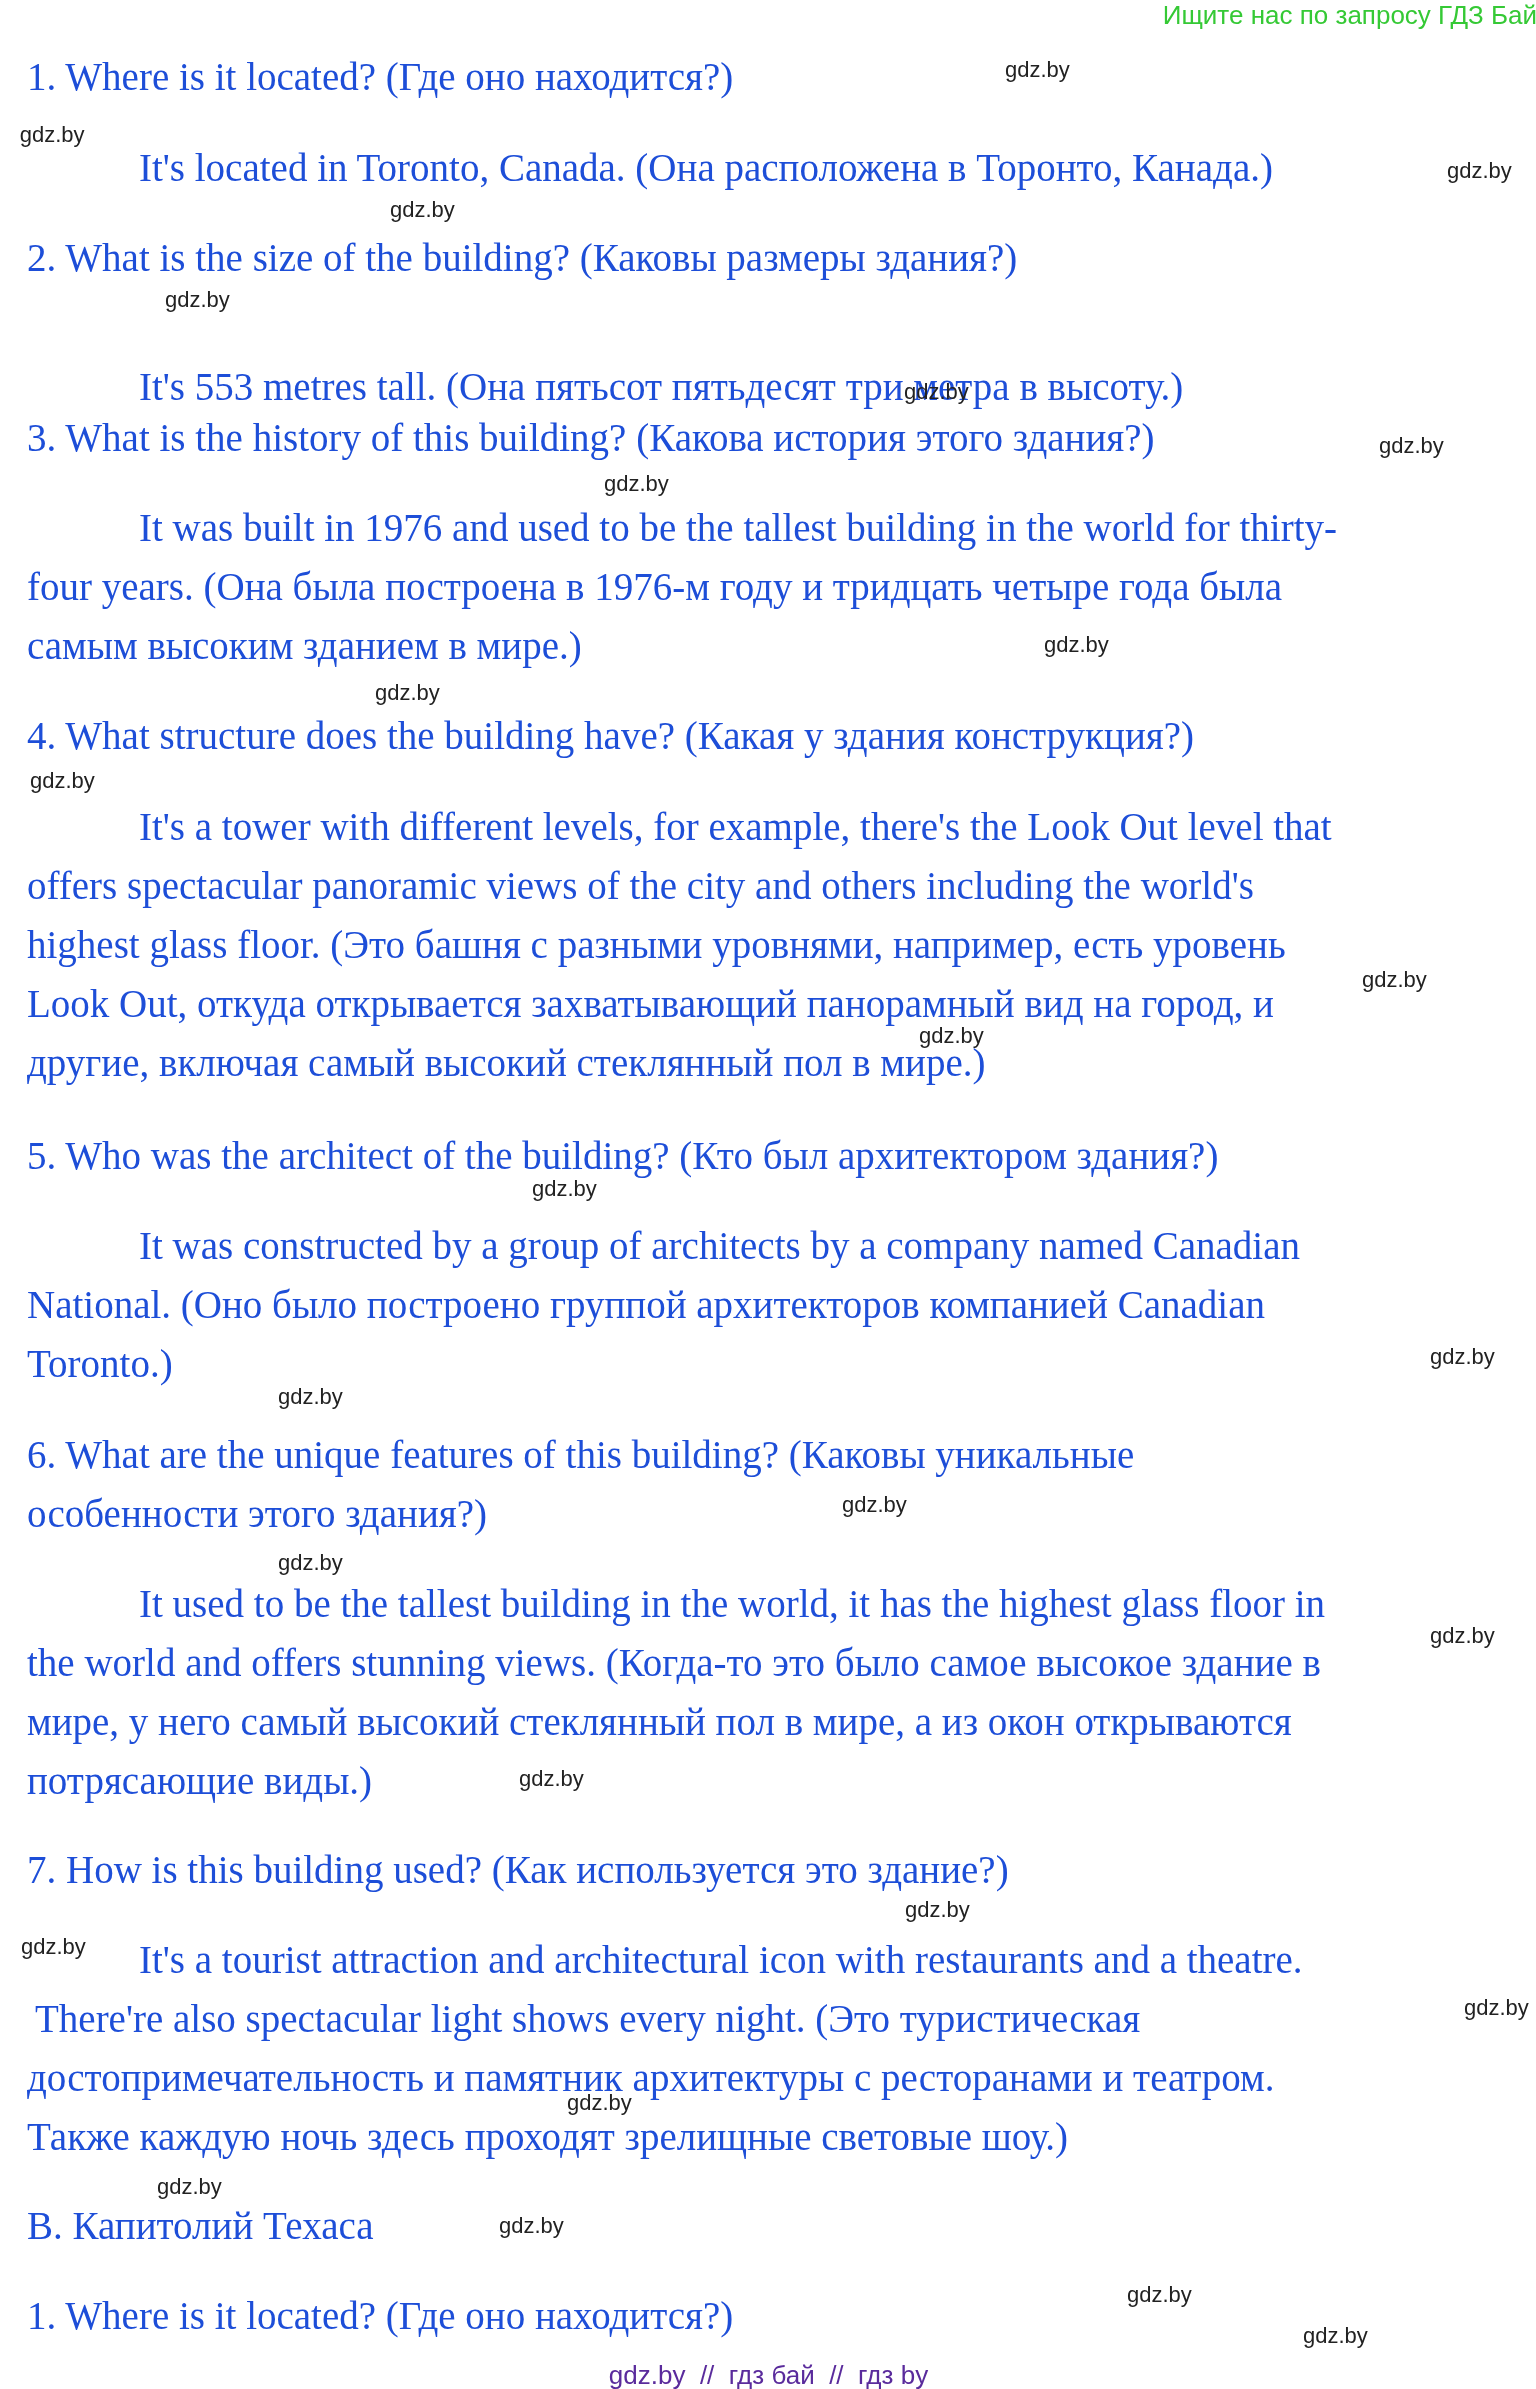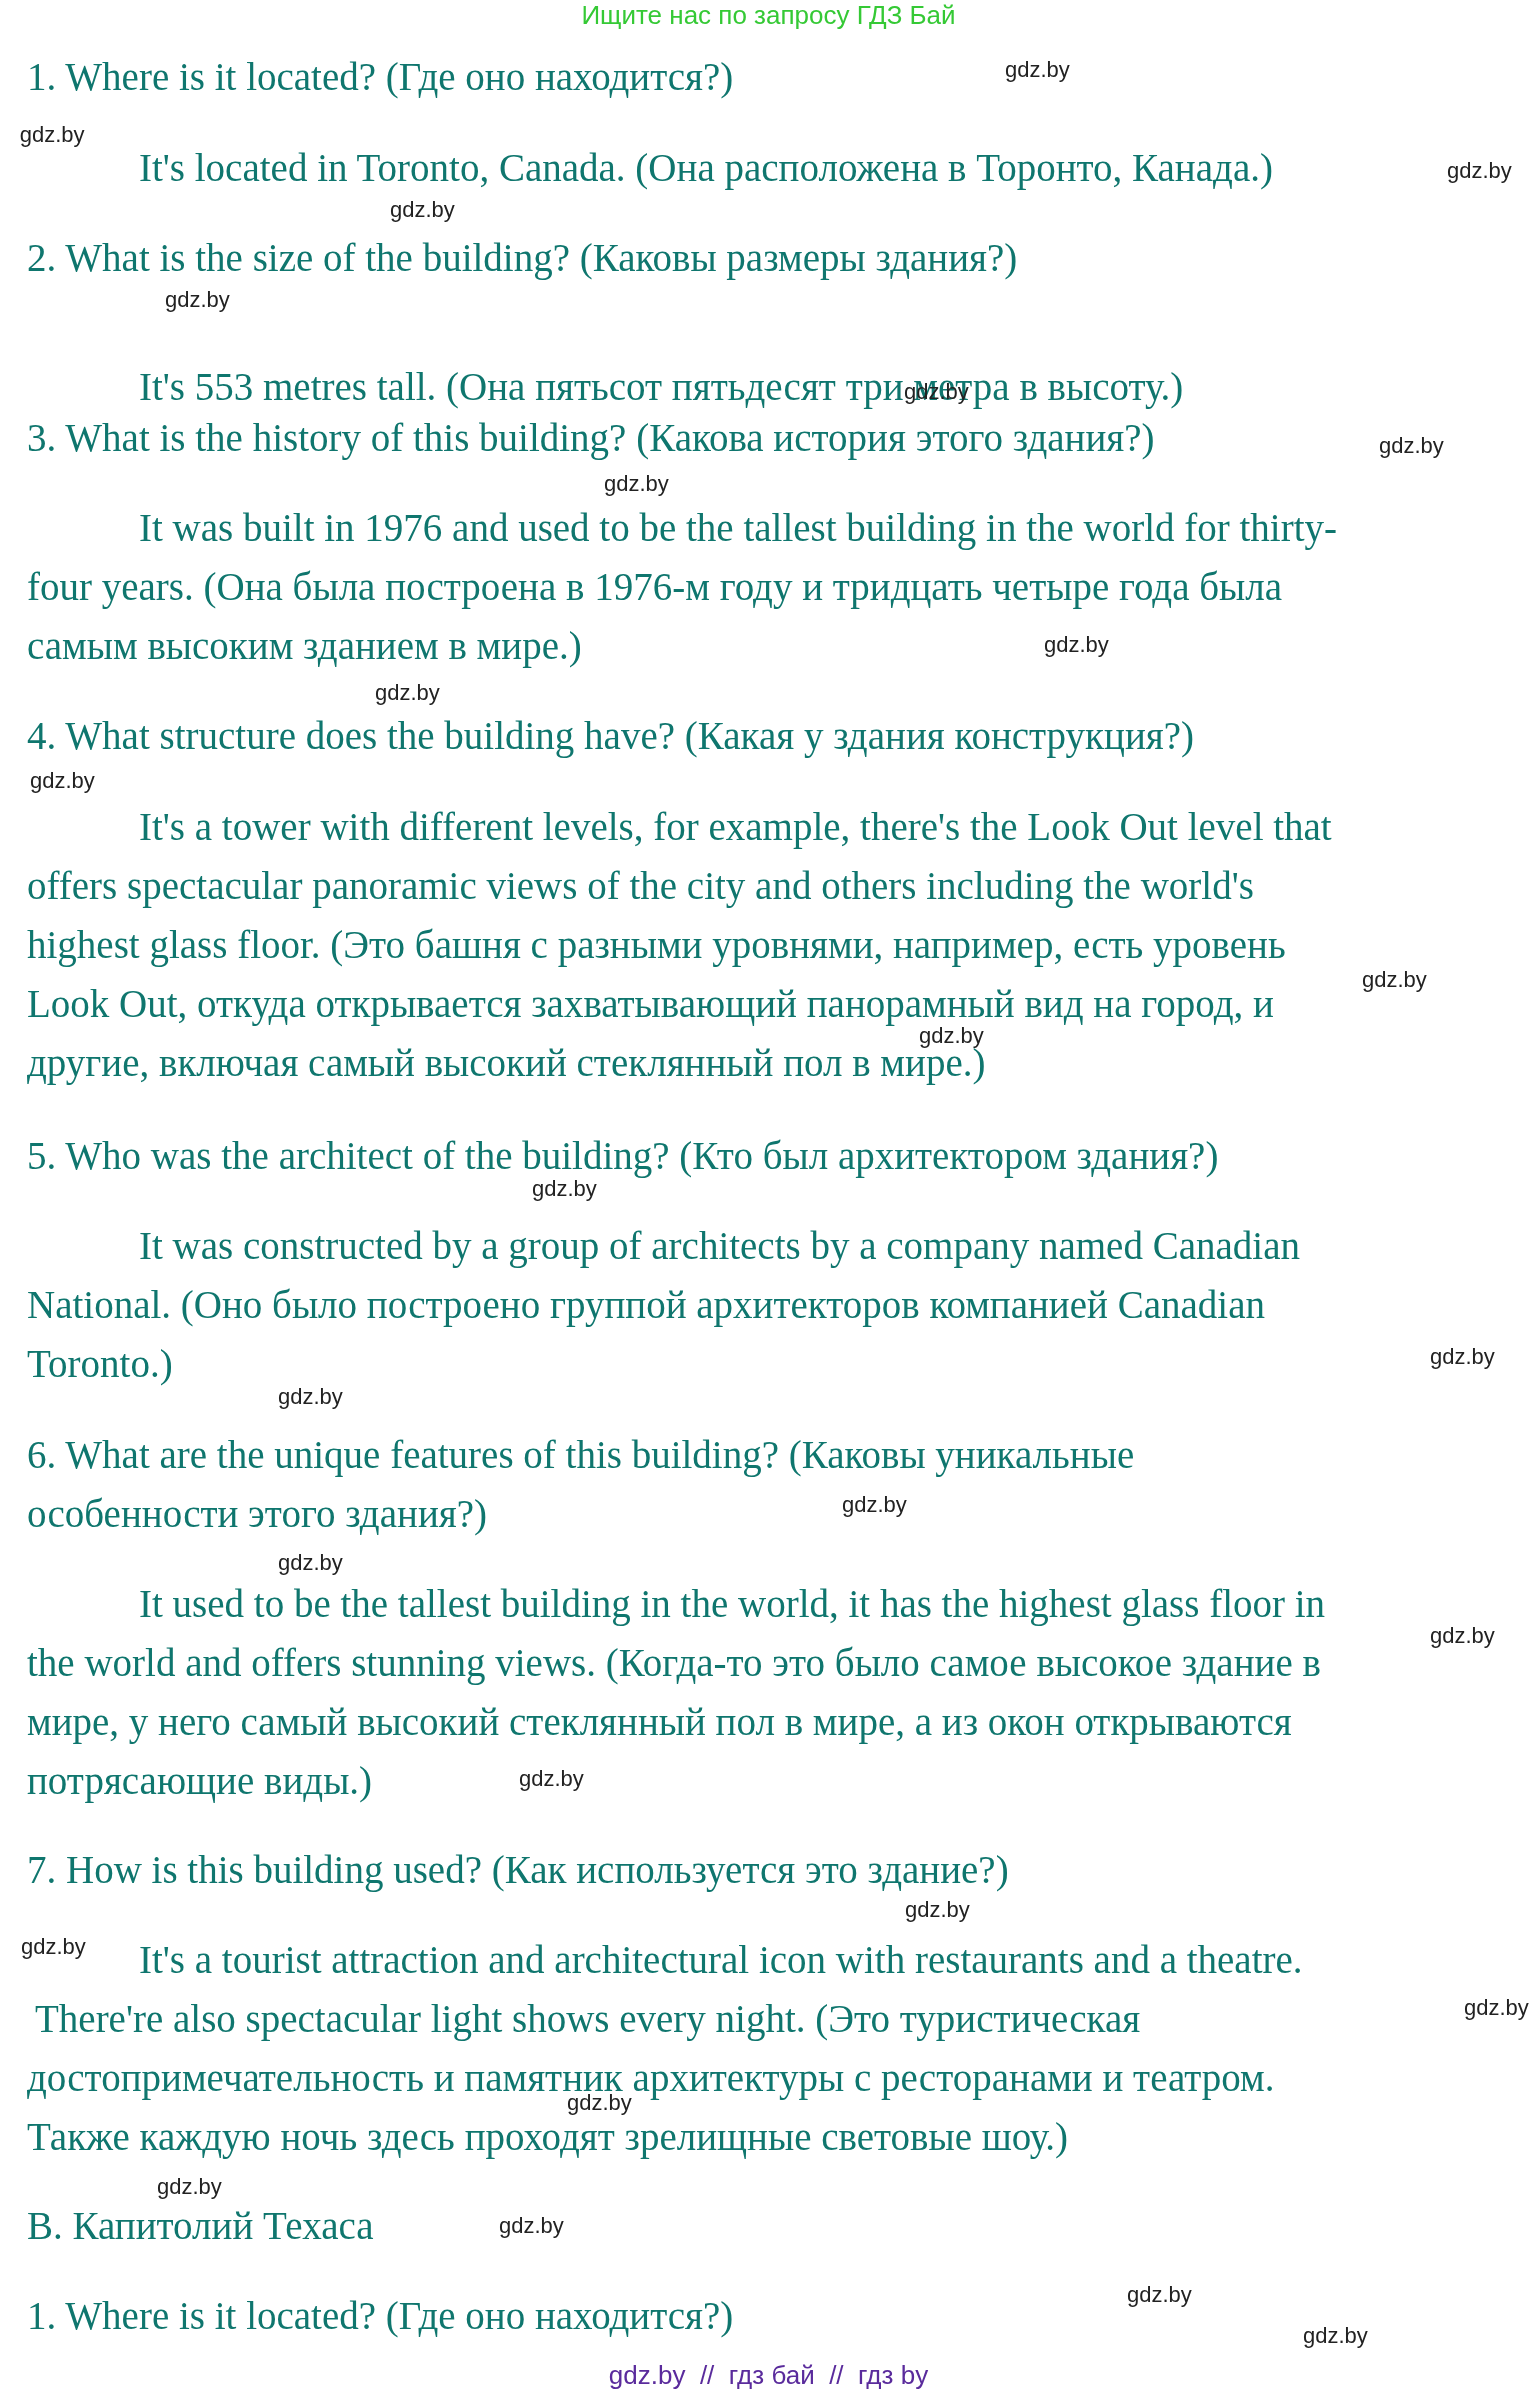--- a/index.html
+++ b/index.html
@@ -6,7 +6,7 @@
     body { width: 1537px; height: 2389px; position: relative; overflow: hidden; }
     .page { position: absolute; left: 0; top: 0; width: 1537px; height: 2389px; }
     .header {
-      position: absolute; left: 0; top: 0; width: 1537px; text-align: center;
+      position: absolute; left: 0; top: 0; width: 1537px; text-align: right;
       font-family: "Liberation Sans", sans-serif; font-size: 26px; color: #35c935;
       line-height: 30px; padding-top: 0px;
     }

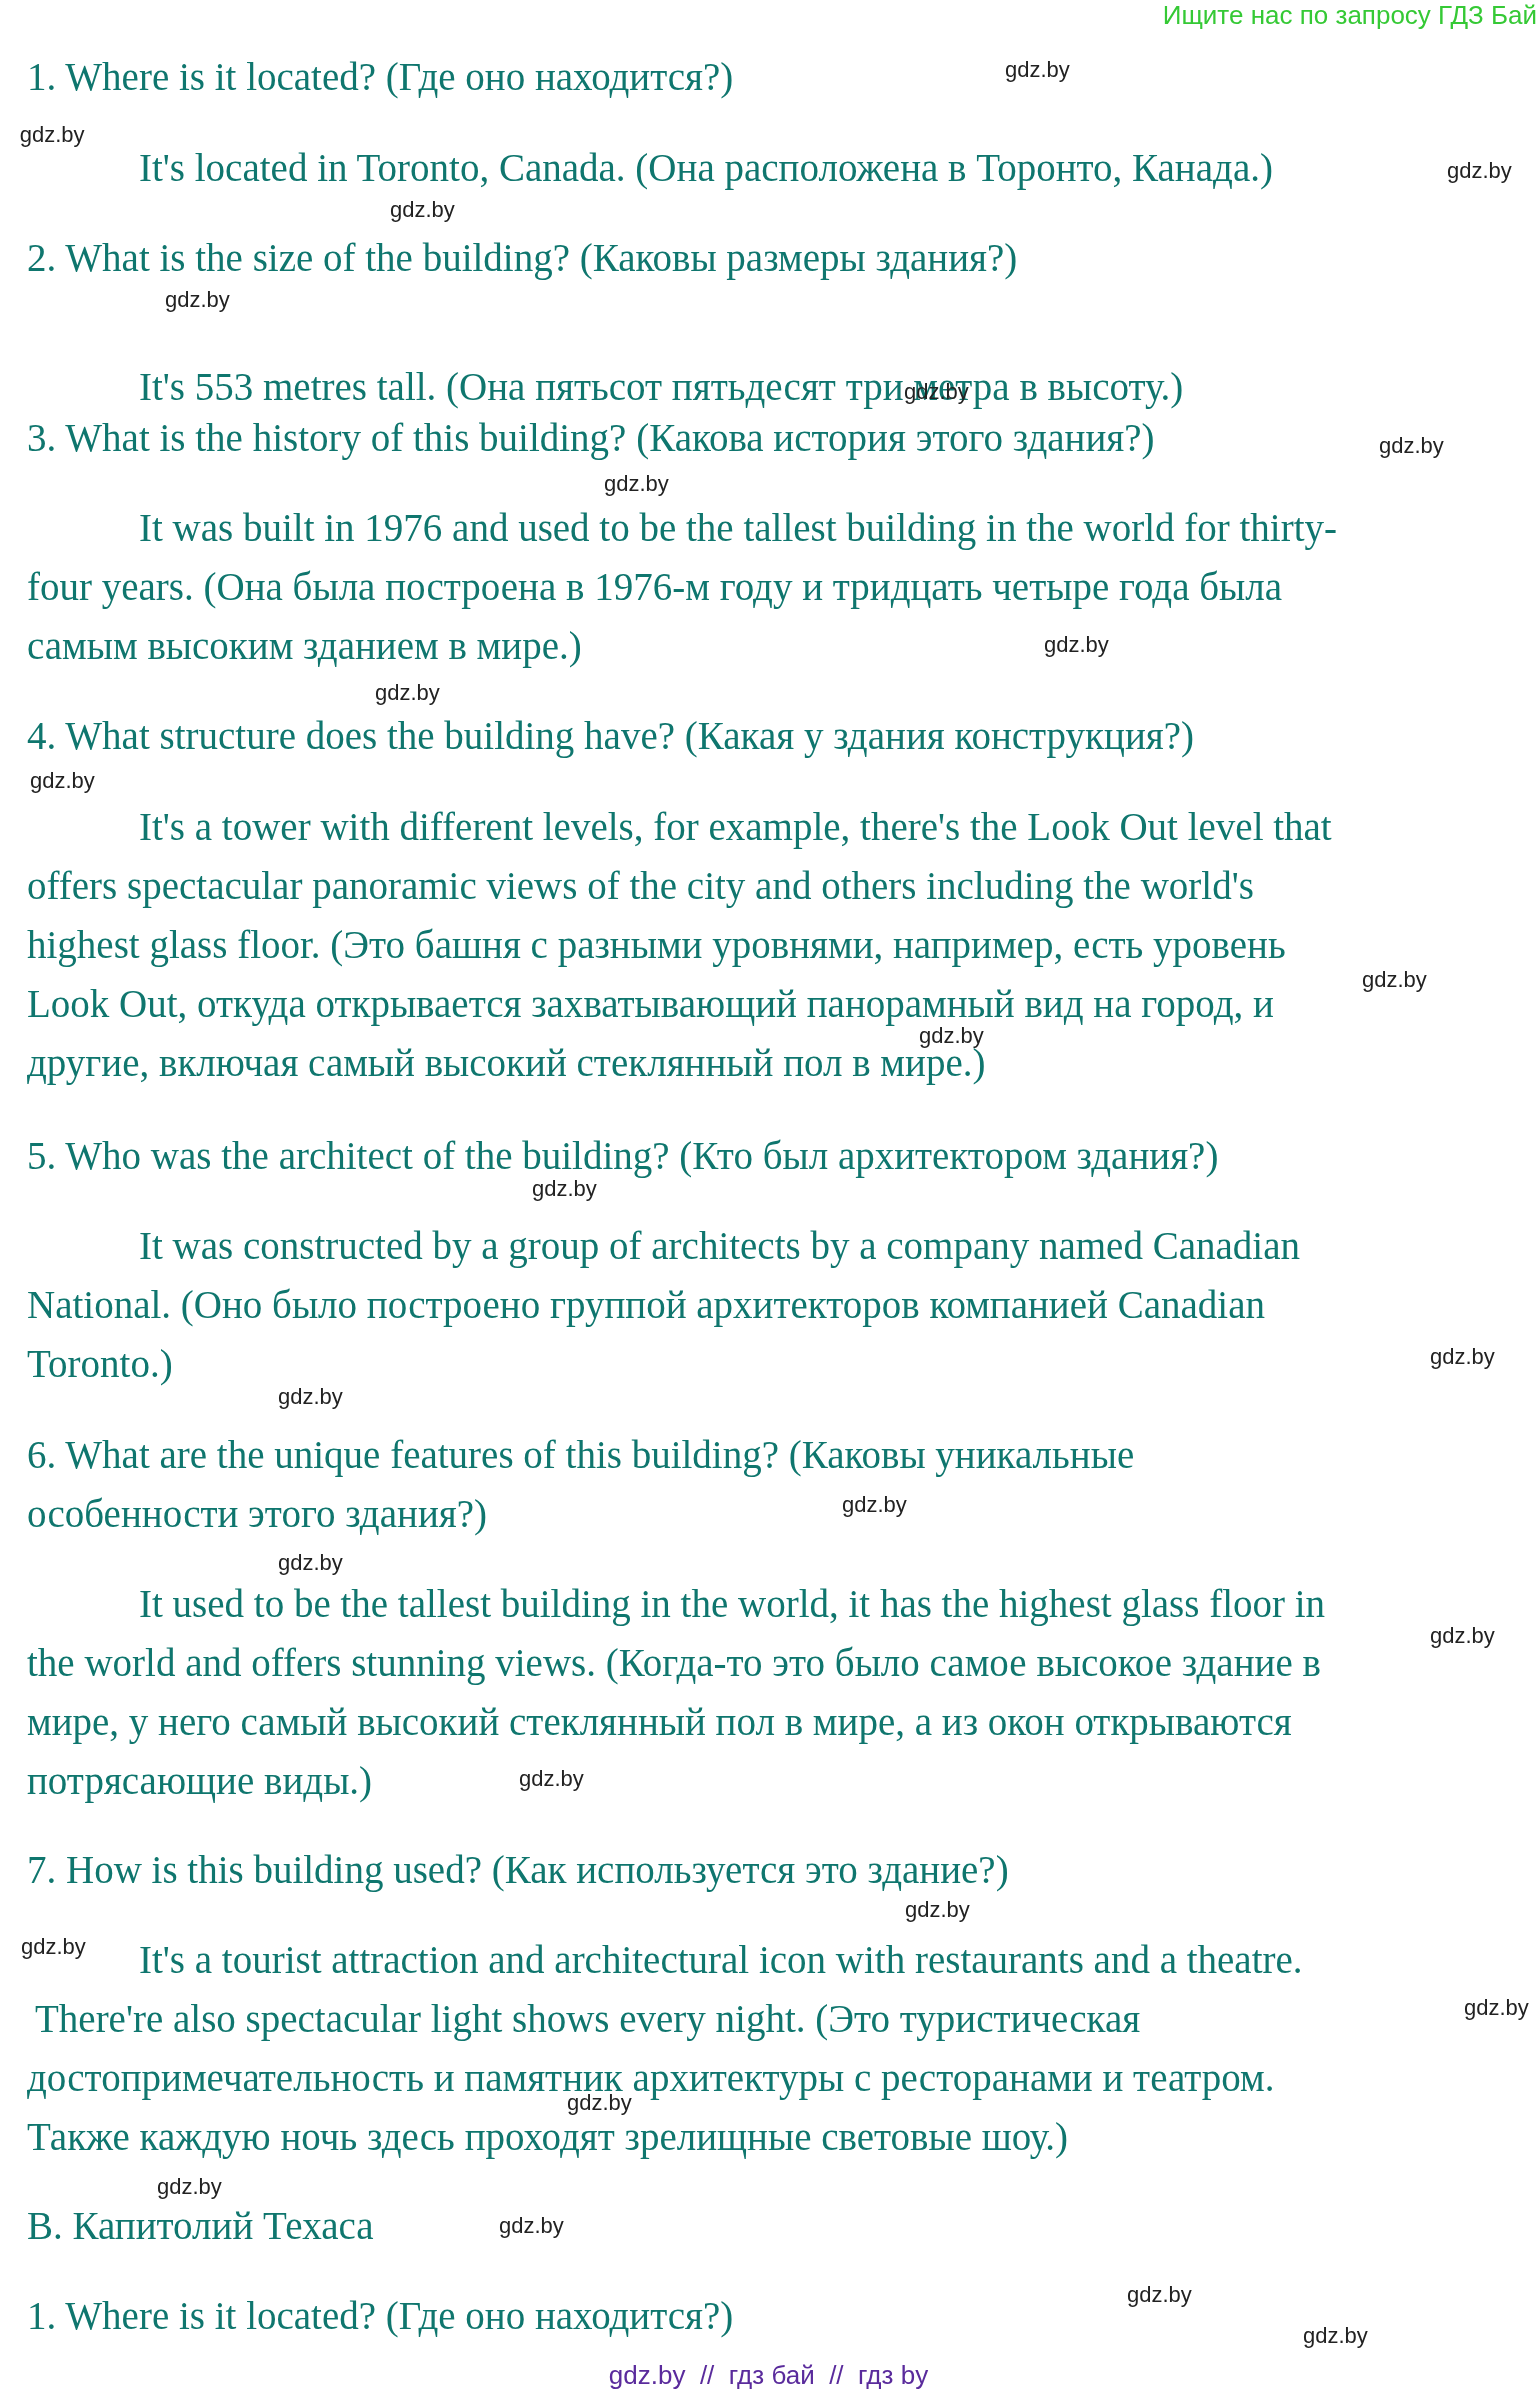--- a/index.html
+++ b/index.html
@@ -17,7 +17,7 @@
     }
     .line {
       position: absolute; font-family: "Liberation Serif", serif; font-size: 39px;
-      color: #0f766e; white-space: nowrap; line-height: 45px;
+      color: #1d4ed8; white-space: nowrap; line-height: 45px;
     }
     .wm {
       position: absolute; font-family: "Liberation Sans", sans-serif; font-size: 22px;

